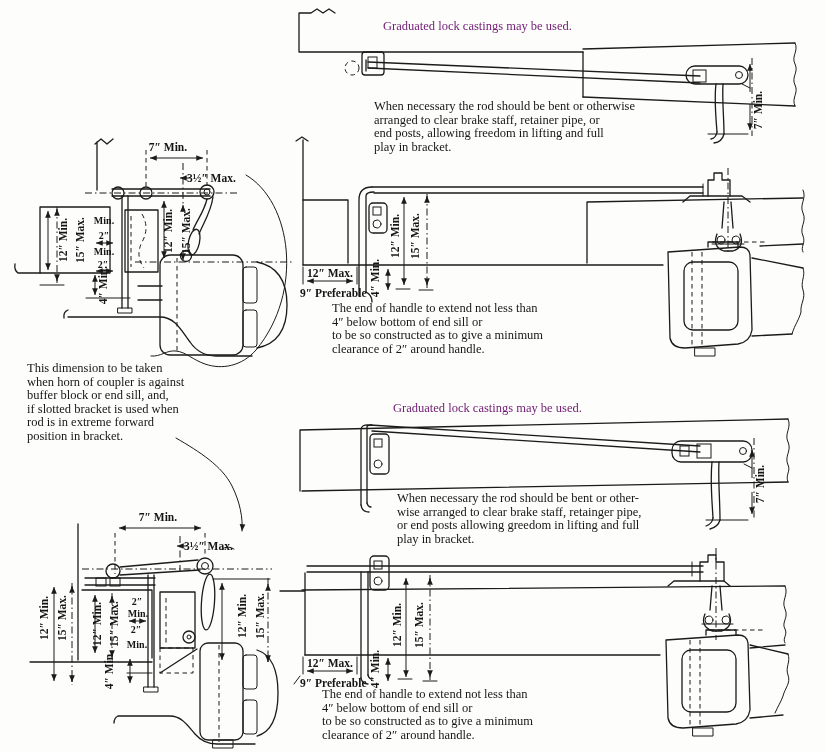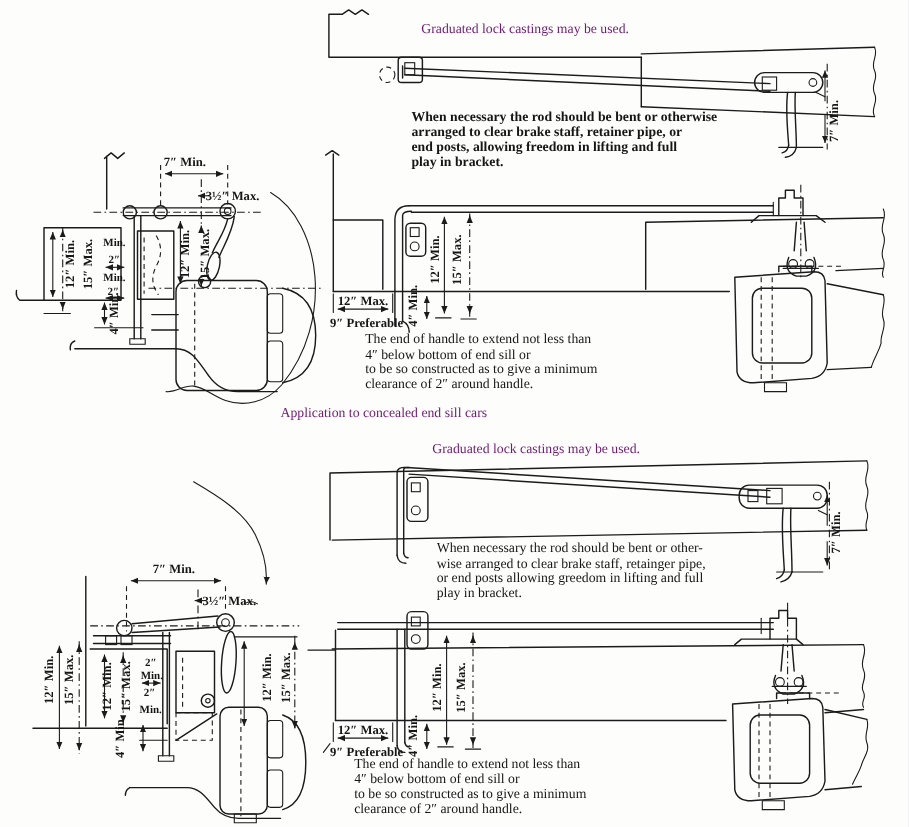--- a/index.html
+++ b/index.html
@@ -378,7 +378,7 @@
 </svg>
 
 <div class="cap" style="left:383px;top:19px;">Graduated lock castings may be used.</div>
-<div class="note" style="left:374px;top:100px;font-weight:bold;">When necessary the rod should be bent or otherwise
+<div class="note" style="left:374px;top:100px;">When necessary the rod should be bent or otherwise
 arranged to clear brake staff, retainer pipe, or
 end posts, allowing freedom in lifting and full
 play in bracket.</div>

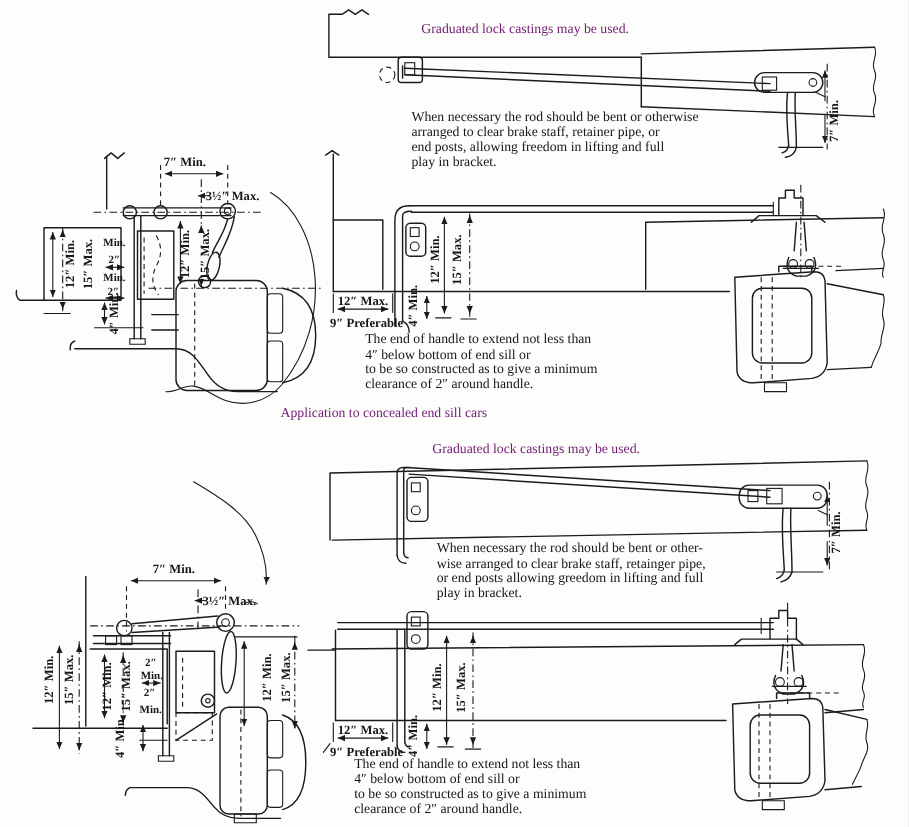--- a/index.html
+++ b/index.html
@@ -387,6 +387,12 @@
 to be so constructed as to give a minimum
 clearance of 2″ around handle.</div>
 <div class="cap" style="left:255px;top:368px;">Application to concealed end sill cars</div>
+<div class="note" style="left:27px;top:362px;">This dimension to be taken
+when horn of coupler is against
+buffer block or end sill, and,
+if slotted bracket is used when
+rod is in extreme forward
+position in bracket.</div>
 <div class="cap" style="left:393px;top:401px;">Graduated lock castings may be used.</div>
 <div class="note" style="left:397px;top:492px;">When necessary the rod should be bent or other-
 wise arranged to clear brake staff, retainger pipe,

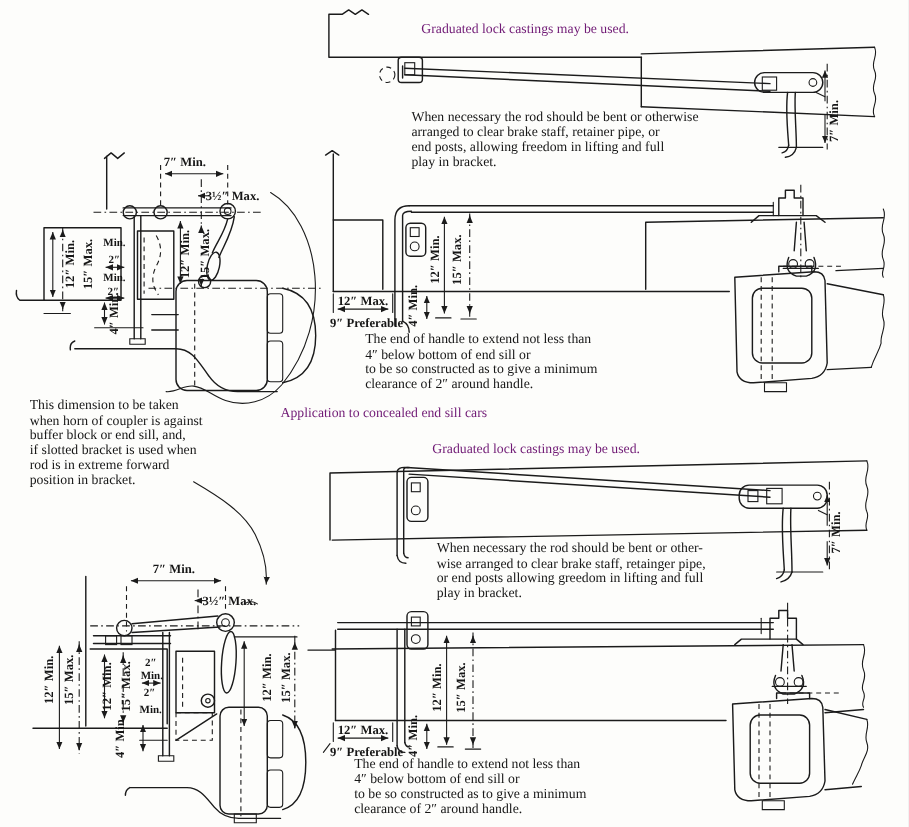--- a/index.html
+++ b/index.html
@@ -386,7 +386,6 @@
 4″ below bottom of end sill or
 to be so constructed as to give a minimum
 clearance of 2″ around handle.</div>
-<div class="cap" style="left:255px;top:368px;">Application to concealed end sill cars</div>
 <div class="note" style="left:27px;top:362px;">This dimension to be taken
 when horn of coupler is against
 buffer block or end sill, and,

